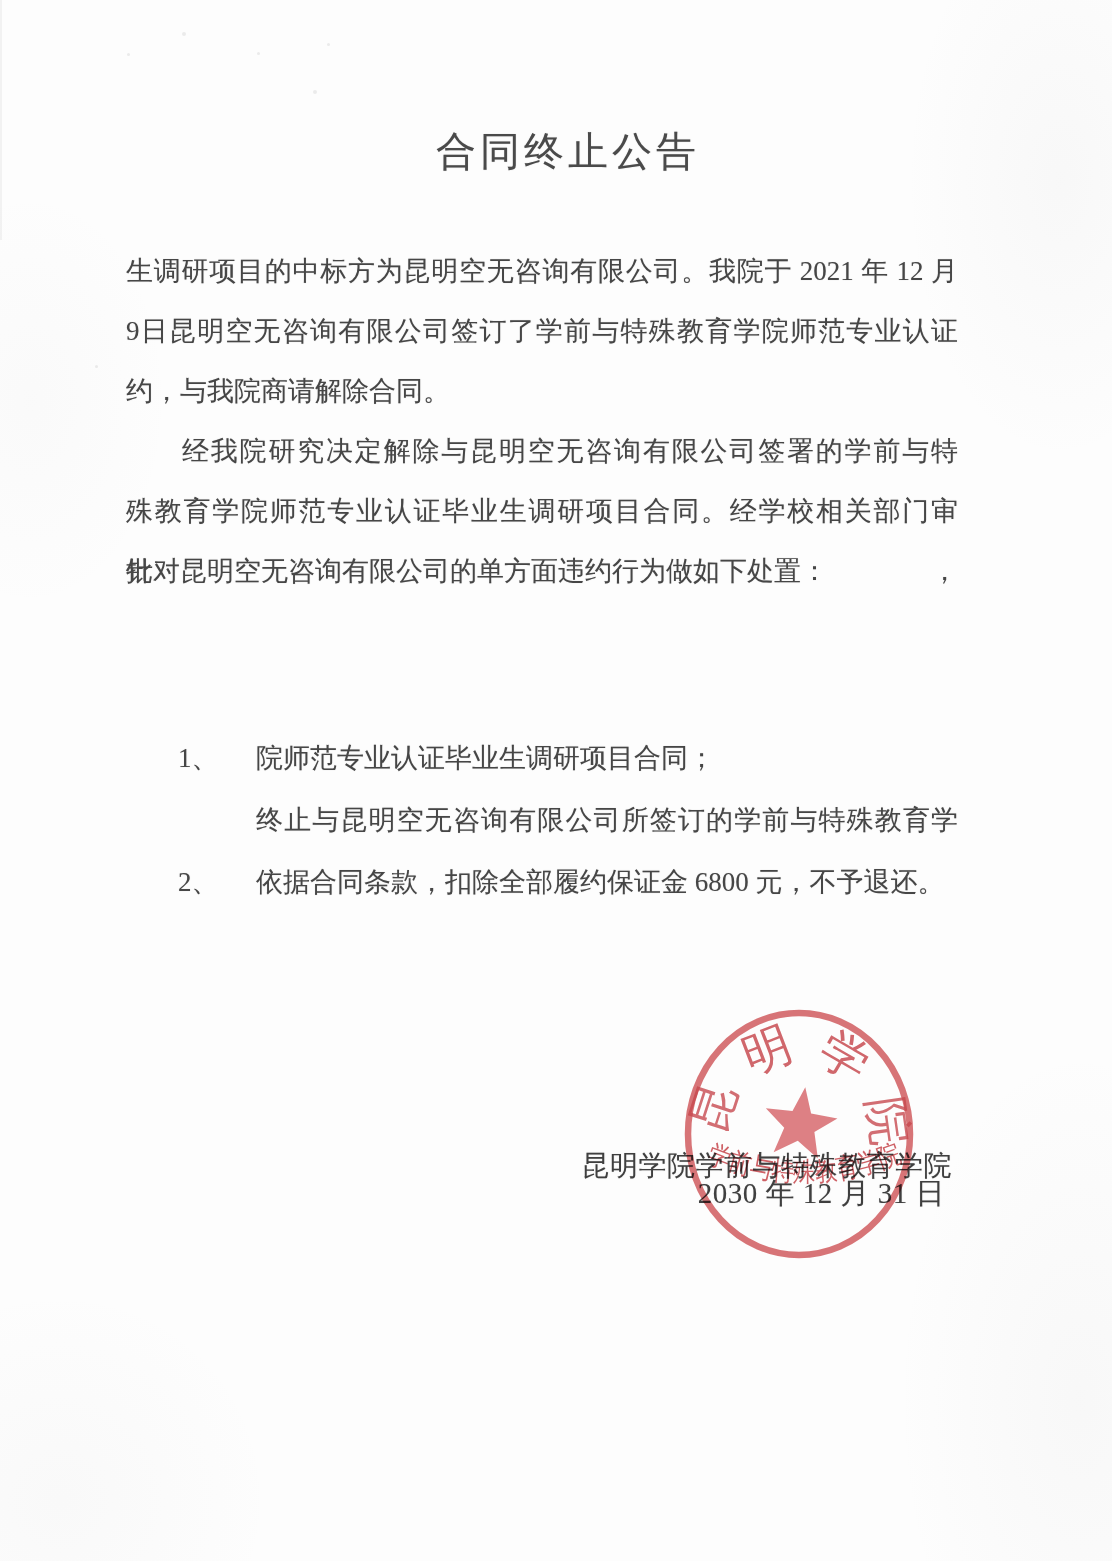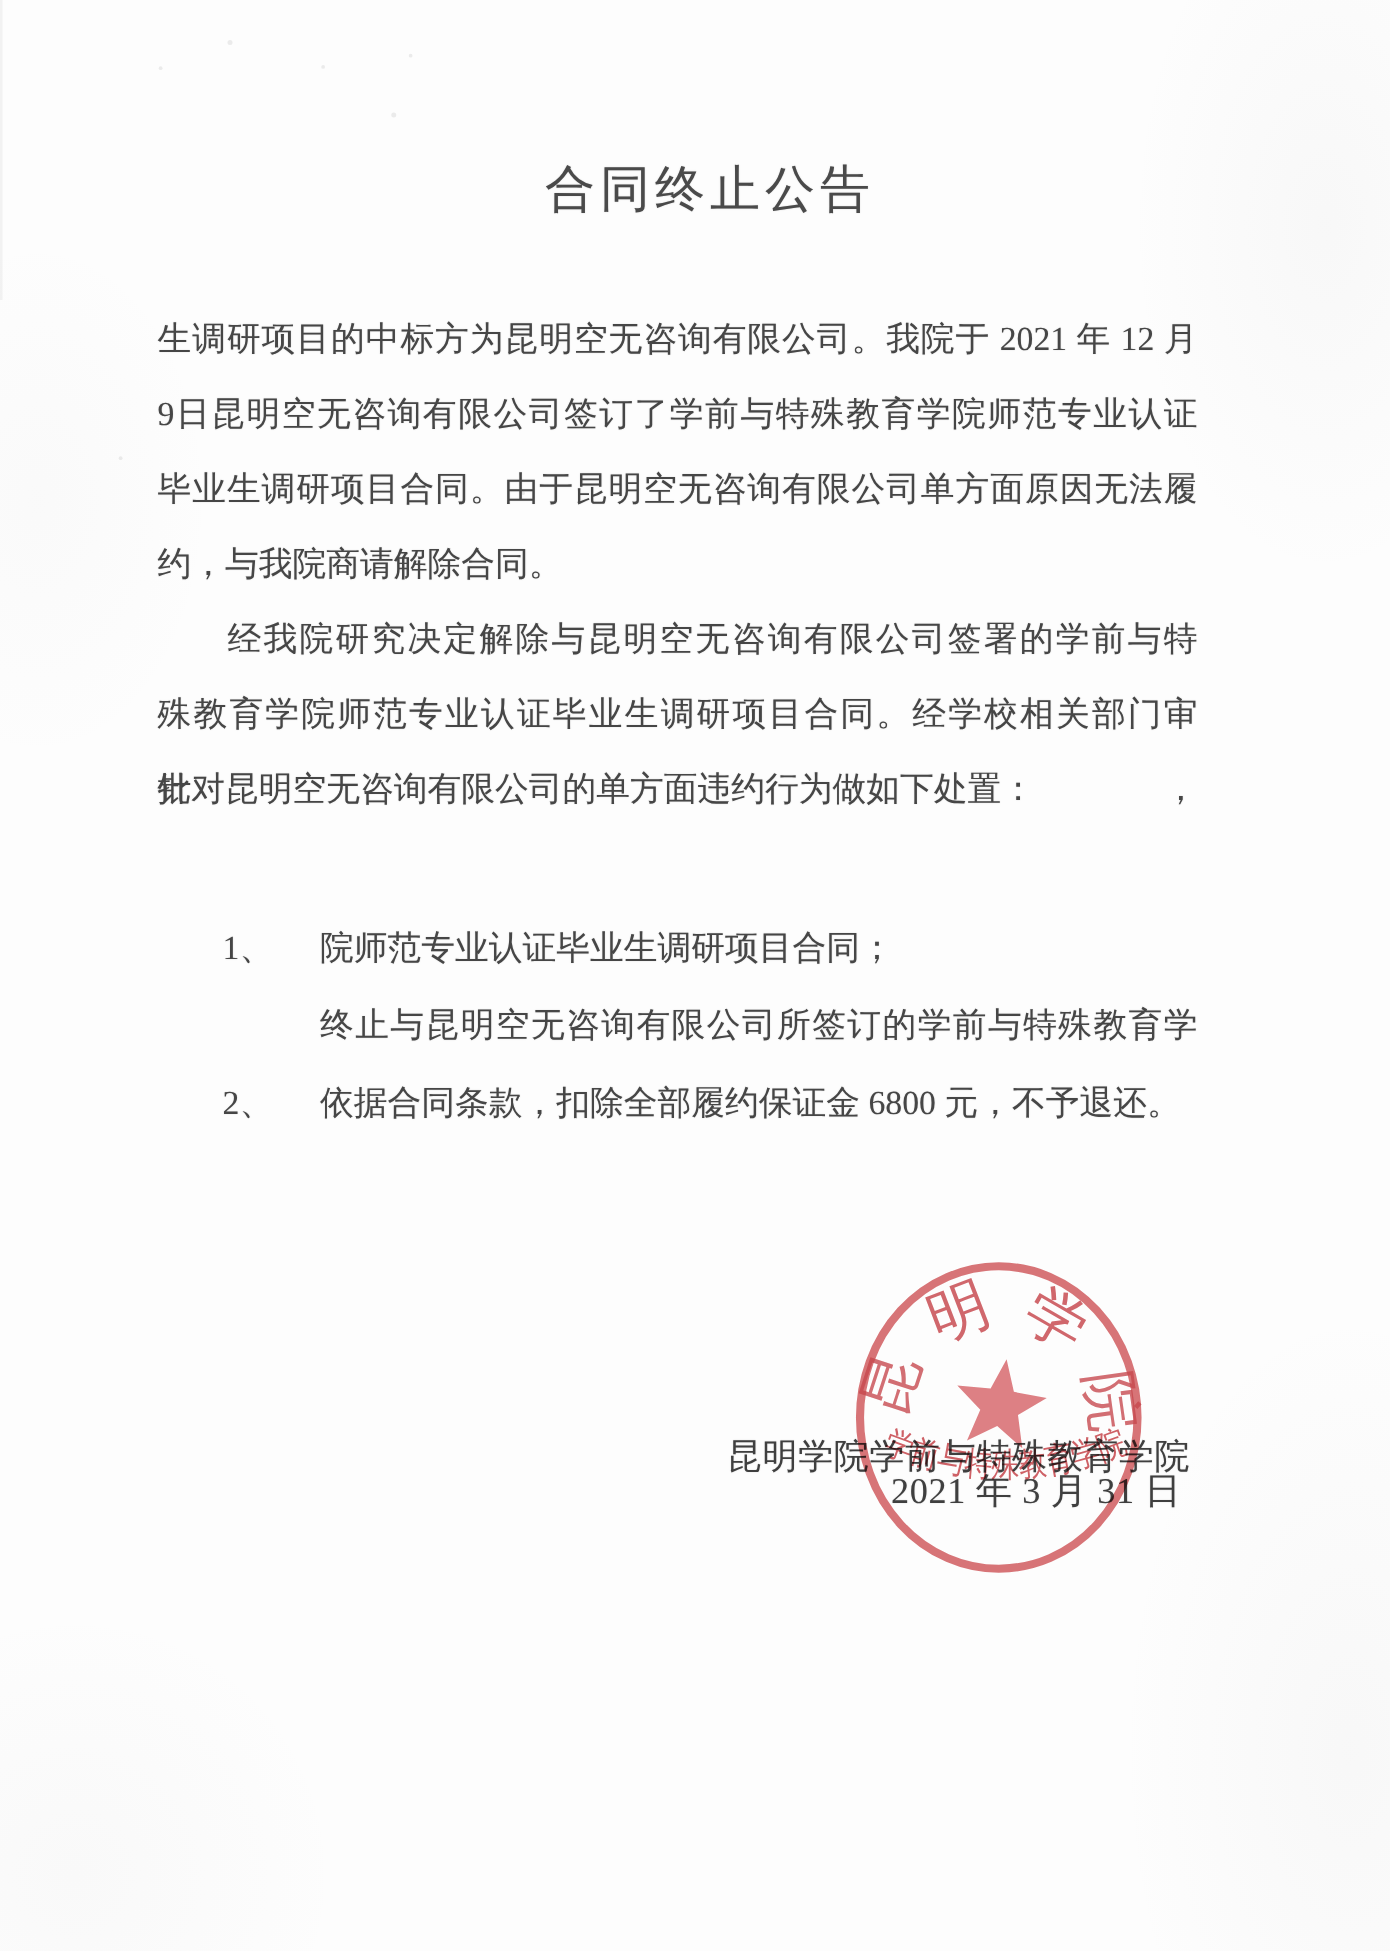--- a/index.html
+++ b/index.html
@@ -93,7 +93,6 @@
   <div class="body-block">
     <div class="line fill">生调研项目的中标方为昆明空无咨询有限公司。我院于 2021 年 12 月</div>
     <div class="line fill">9日昆明空无咨询有限公司签订了学前与特殊教育学院师范专业认证</div>
-    <div class="line fill">毕业生调研项目合同。由于昆明空无咨询有限公司单方面原因无法履</div>
     <div class="line">约，与我院商请解除合同。</div>
     <div class="line fill indent">经我院研究决定解除与昆明空无咨询有限公司签署的学前与特</div>
     <div class="line fill">殊教育学院师范专业认证毕业生调研项目合同。经学校相关部门审批，</div>

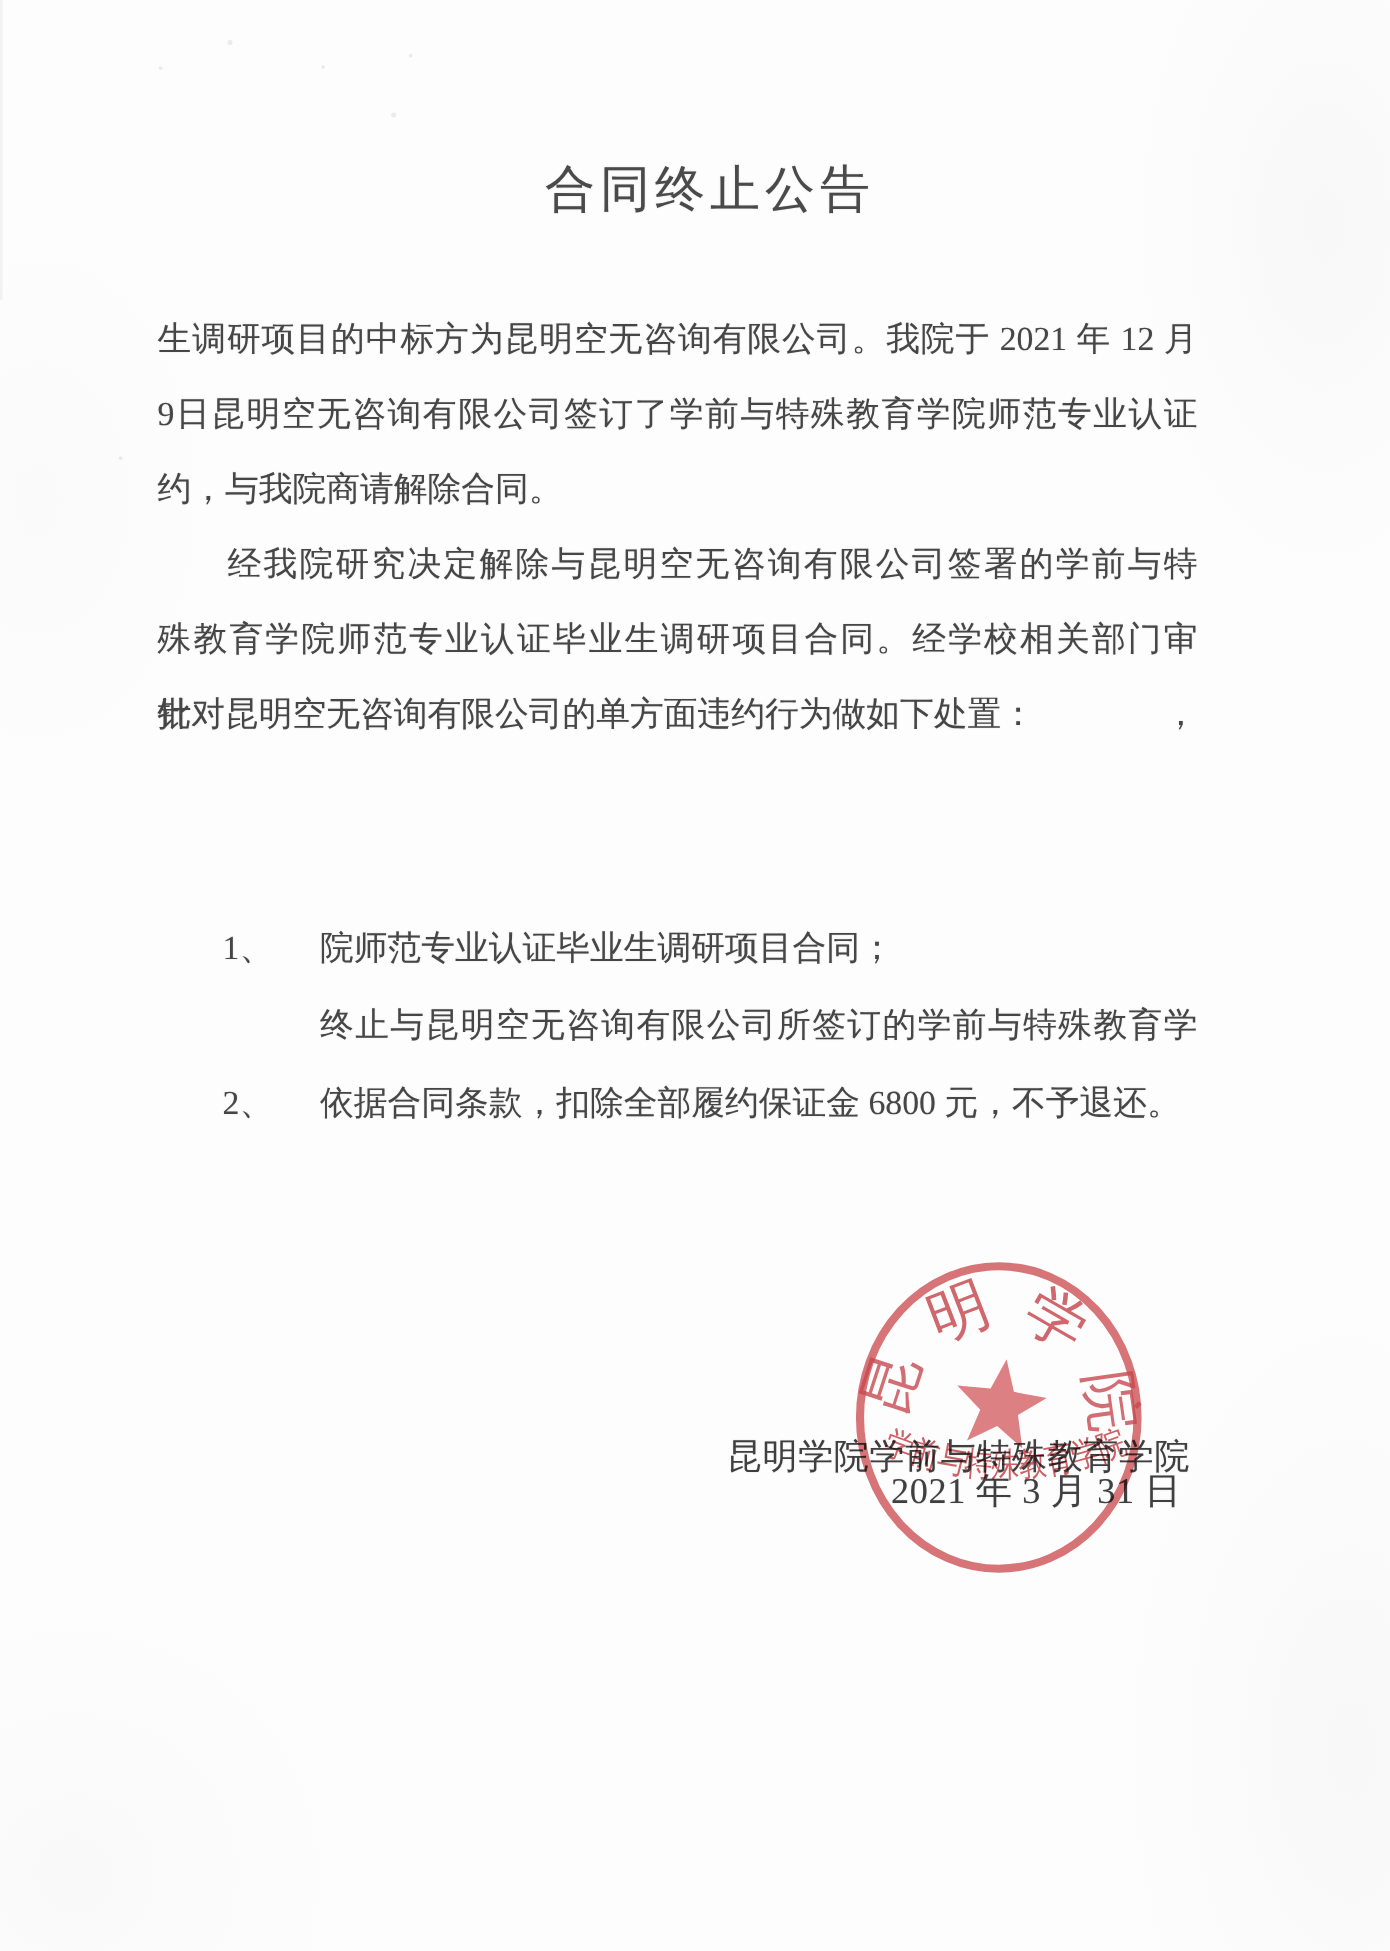--- a/index.html
+++ b/index.html
@@ -116,7 +116,7 @@
   </div>
 
   <div class="sig-name">昆明学院学前与特殊教育学院</div>
-  <div class="sig-date">2021 年 3 月 31 日</div>
+  <div class="sig-date">2030 年 12 月 31 日</div>
 
   <svg class="stamp" viewBox="0 0 320 320" xmlns="http://www.w3.org/2000/svg">
     <ellipse cx="149" cy="149" rx="111" ry="121" fill="none" stroke="#cf5356" stroke-width="6.5" opacity="0.8"></ellipse>

